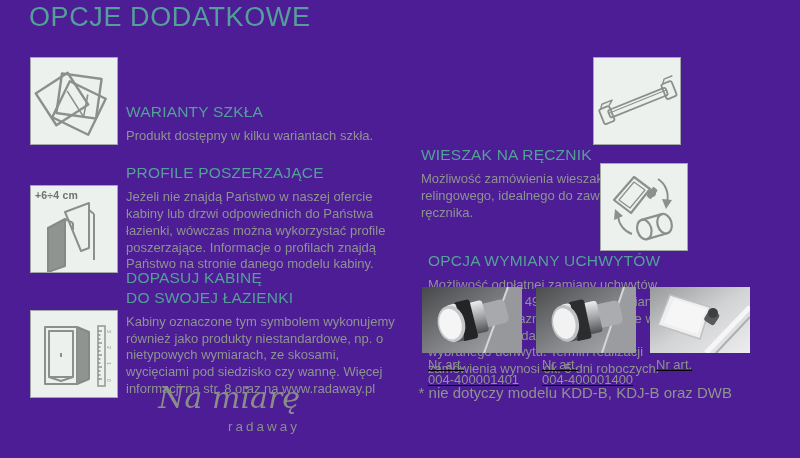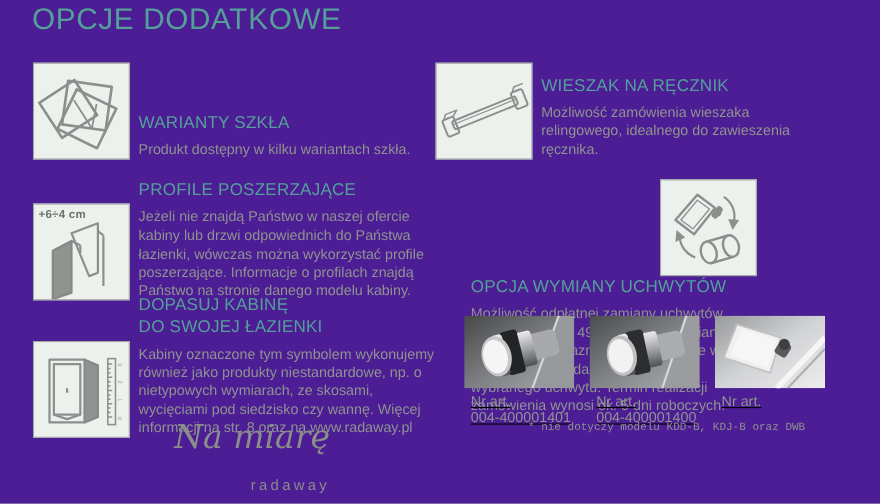--- a/index.html
+++ b/index.html
@@ -35,7 +35,7 @@
   .pos-l1 { left:30px;  top:57px;  }
   .pos-l2 { left:30px;  top:163px; }
   .pos-l3 { left:30px;  top:268px; }
-  .pos-r1 { left:396px; top:57px;  }
+  .pos-r1 { left:413px; top:57px;flex-direction:column;  }
   .pos-r2 { left:420px; top:163px;flex-direction:column; }
 
   .products { position:absolute; left:418px; top:283px; display:flex; gap:6px; }

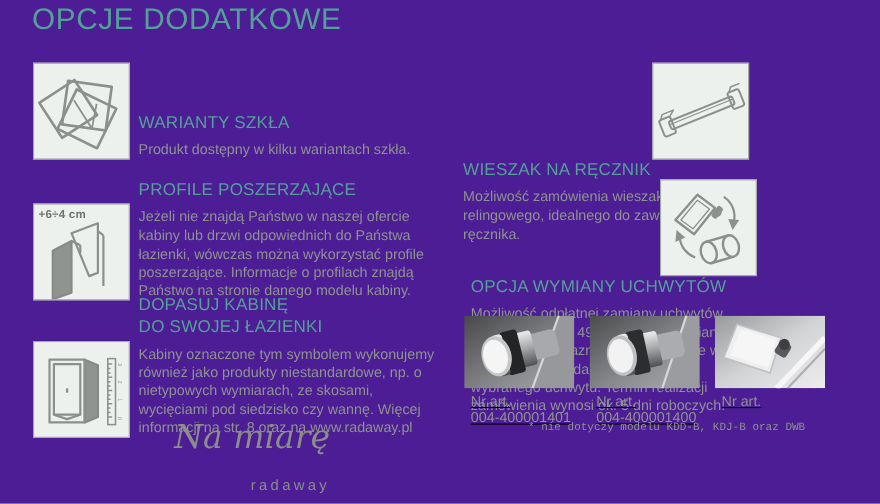--- a/index.html
+++ b/index.html
@@ -45,7 +45,7 @@
 
   .footnote {
     position:absolute; left:418px; top:384px; width:314px;
-    text-align:right; font-size:10px; color:#8f938f;font-family:Liberation Mono, monospace;
+    text-align:right; font-size:15px; color:#8f938f;
   }
 
   .logo { position:absolute; left:110px; top:381px; width:190px; text-align:right; color:#8a8d8a; }

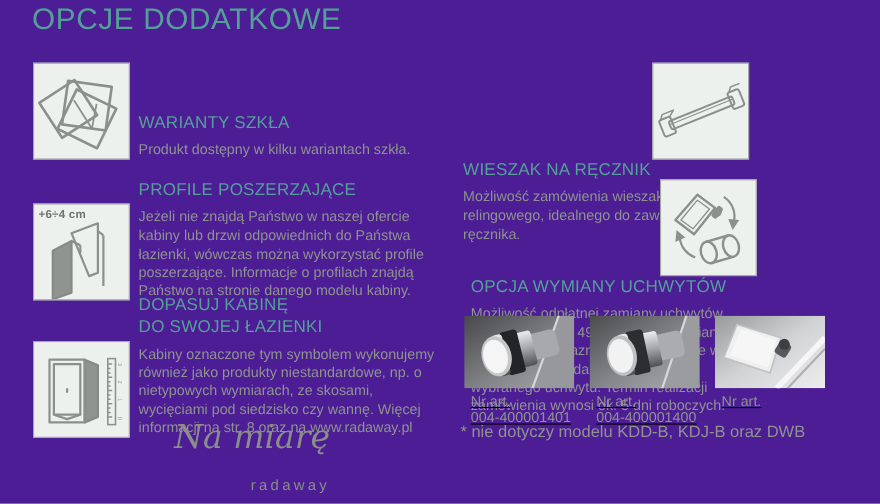--- a/index.html
+++ b/index.html
@@ -50,7 +50,7 @@
 
   .logo { position:absolute; left:110px; top:381px; width:190px; text-align:right; color:#8a8d8a; }
   .logo-script { font-family:"DejaVu Serif", serif; font-style:italic; font-size:30px; line-height:1.15; }
-  .logo-brand  { font-size:13.5px; letter-spacing:3px; margin-top:17px; margin-left:30px; }
+  .logo-brand  { font-size:13.5px; letter-spacing:3px; margin-top:3px; margin-left:30px; }
 </style>
 </head>
 <body>

